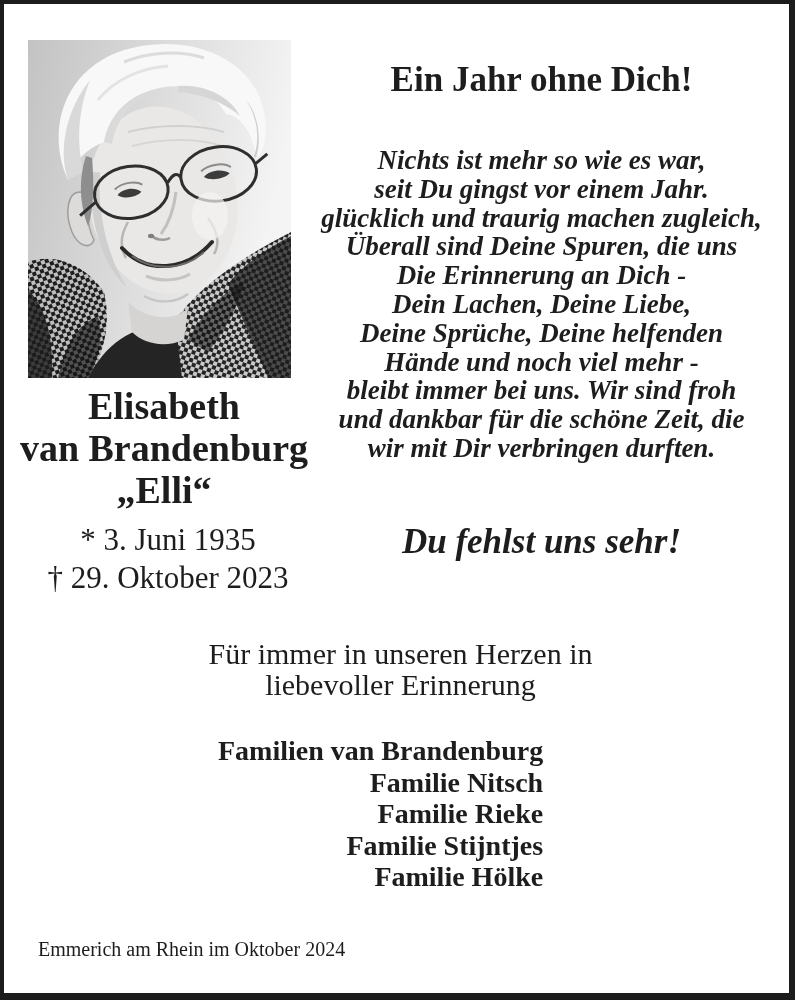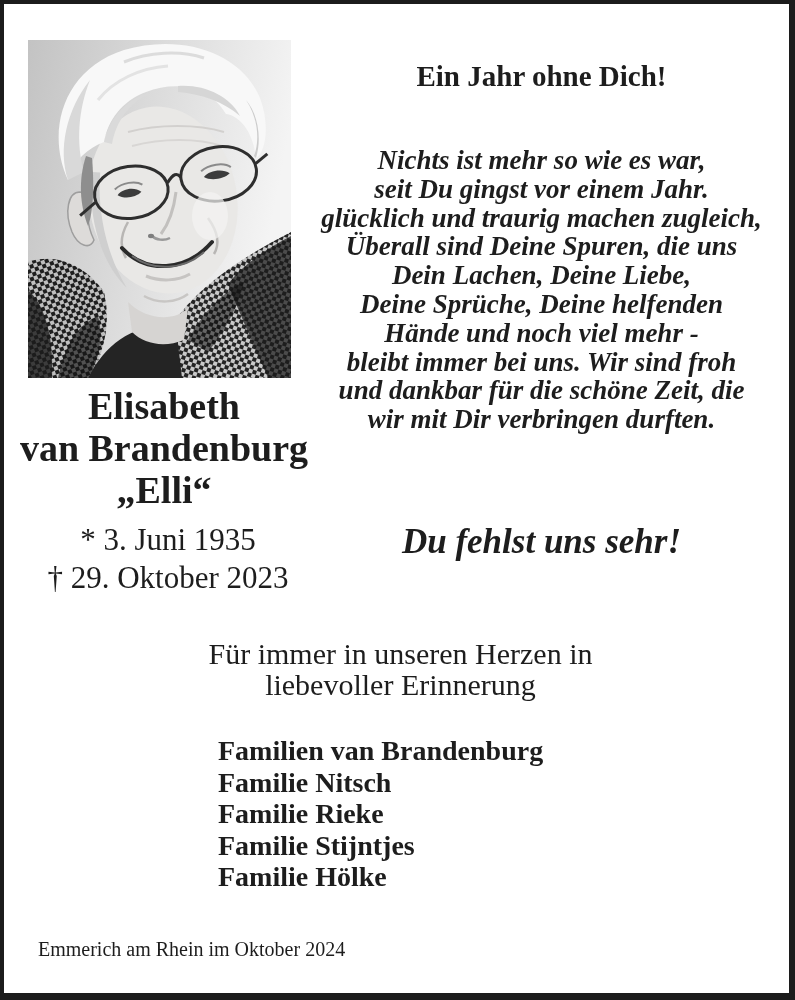--- a/index.html
+++ b/index.html
@@ -50,7 +50,7 @@
   .headline {
     top: 56px;
     font-weight: bold;
-    font-size: 29px;
+    font-size: 35px;
     white-space: nowrap;
   }
   .poem { top: 142px; }

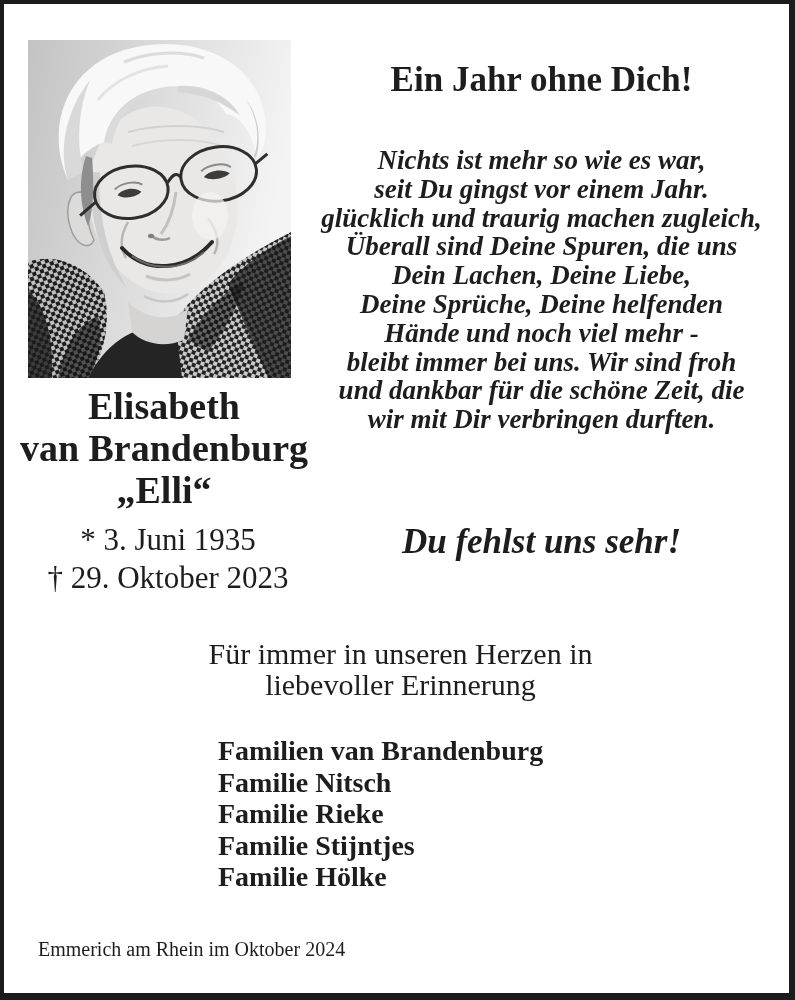--- a/index.html
+++ b/index.html
@@ -205,6 +205,7 @@
     <div class="poem-line">seit Du gingst vor einem Jahr.</div>
     <div class="poem-line">glücklich und traurig machen zugleich,</div>
     <div class="poem-line">Überall sind Deine Spuren, die uns</div>
+    <div class="poem-line">Die Erinnerung an Dich -</div>
     <div class="poem-line">Dein Lachen, Deine Liebe,</div>
     <div class="poem-line">Deine Sprüche, Deine helfenden</div>
     <div class="poem-line">Hände und noch viel mehr -</div>

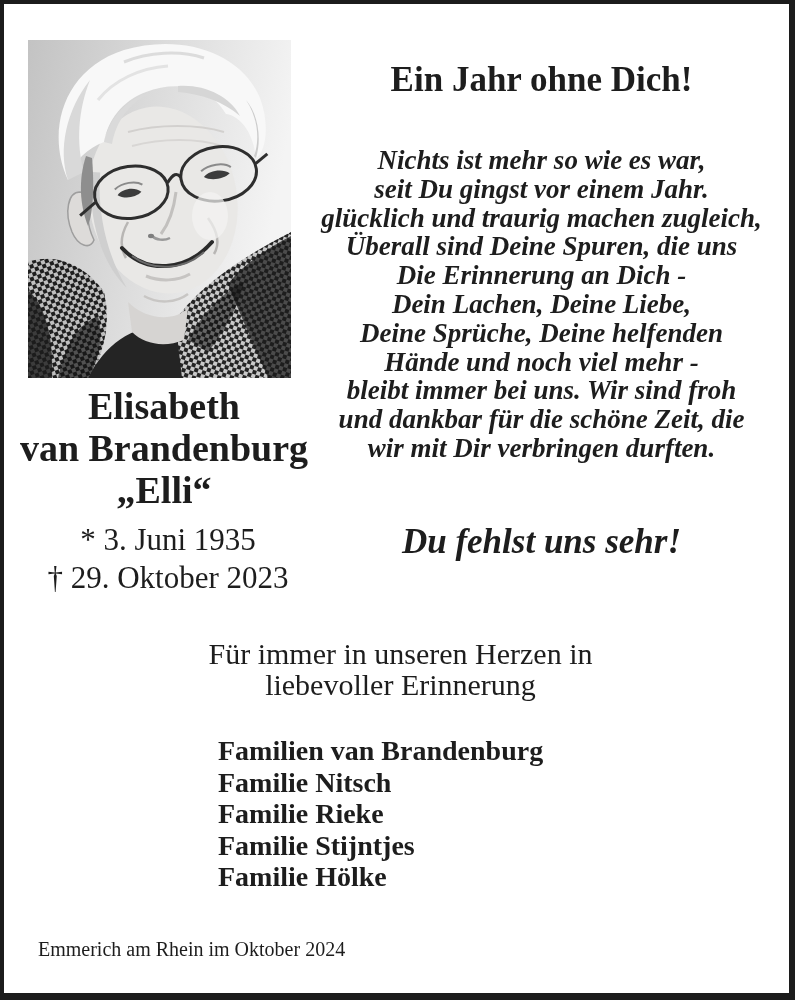--- a/index.html
+++ b/index.html
@@ -82,7 +82,7 @@
   .families {
     position: absolute;
     left: 214px; top: 731px;
-    text-align: left;
+    text-align: right;
   }
   .family-line {
     font-weight: bold;

